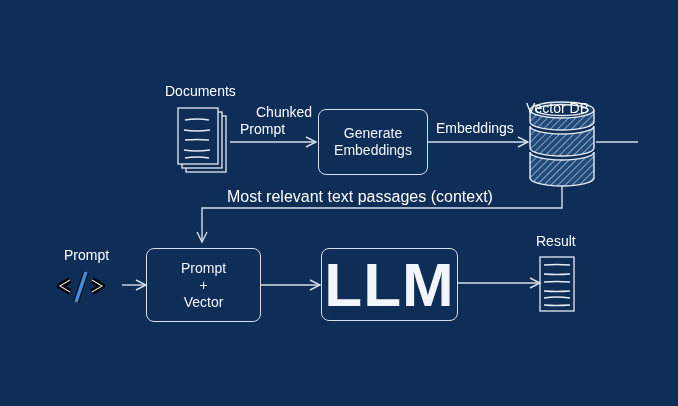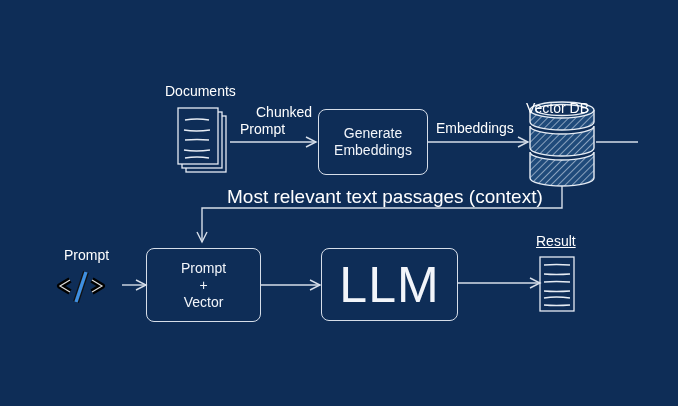--- a/index.html
+++ b/index.html
@@ -92,7 +92,7 @@
 
 <div class="lbl" style="left:436px;top:120px;">Embeddings</div>
 <div class="lbl" style="left:526px;top:80px;margin-top:20px;">Vector DB</div>
-<div class="lbl" style="left:227px;top:189px;font-size:19px;">Most relevant text passages (context)</div>
+<div class="lbl" style="left:227px;top:189px;font-size:16px;">Most relevant text passages (context)</div>
 
 <div class="lbl" style="left:64px;top:247px;">Prompt</div>
 

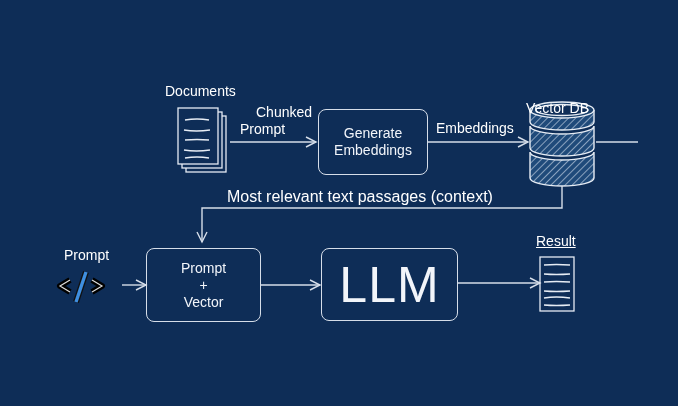--- a/index.html
+++ b/index.html
@@ -106,6 +106,6 @@
   <span class="llm">LLM</span>
 </div>
 
-<div class="lbl" style="left:536px;top:233px;text-decoration:underline;">Result</div>
+<div class="lbl" style="left:536px;top:233px;">Result</div>
 
 </body></html>

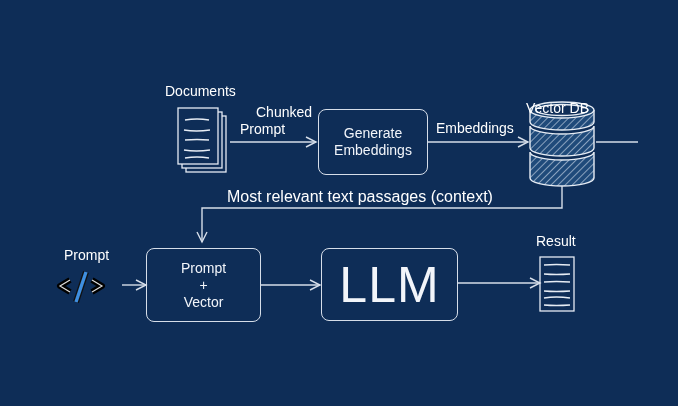--- a/index.html
+++ b/index.html
@@ -7,7 +7,7 @@
   #diagram{position:absolute;left:0;top:0;width:678px;height:406px;}
   .lbl{position:absolute;font-size:14px;line-height:16px;color:#ffffff;white-space:nowrap;}
   .box{position:absolute;border:1.6px solid #d6dee9;border-radius:8px;box-sizing:border-box;display:flex;flex-direction:column;align-items:center;justify-content:center;text-align:center;font-size:14px;line-height:17px;}
-  .llm{font-size:50px;line-height:46px;letter-spacing:1px;}
+  .llm{font-size:62px;line-height:46px;letter-spacing:1px;font-weight:bold;}
 </style>
 </head>
 <body>

